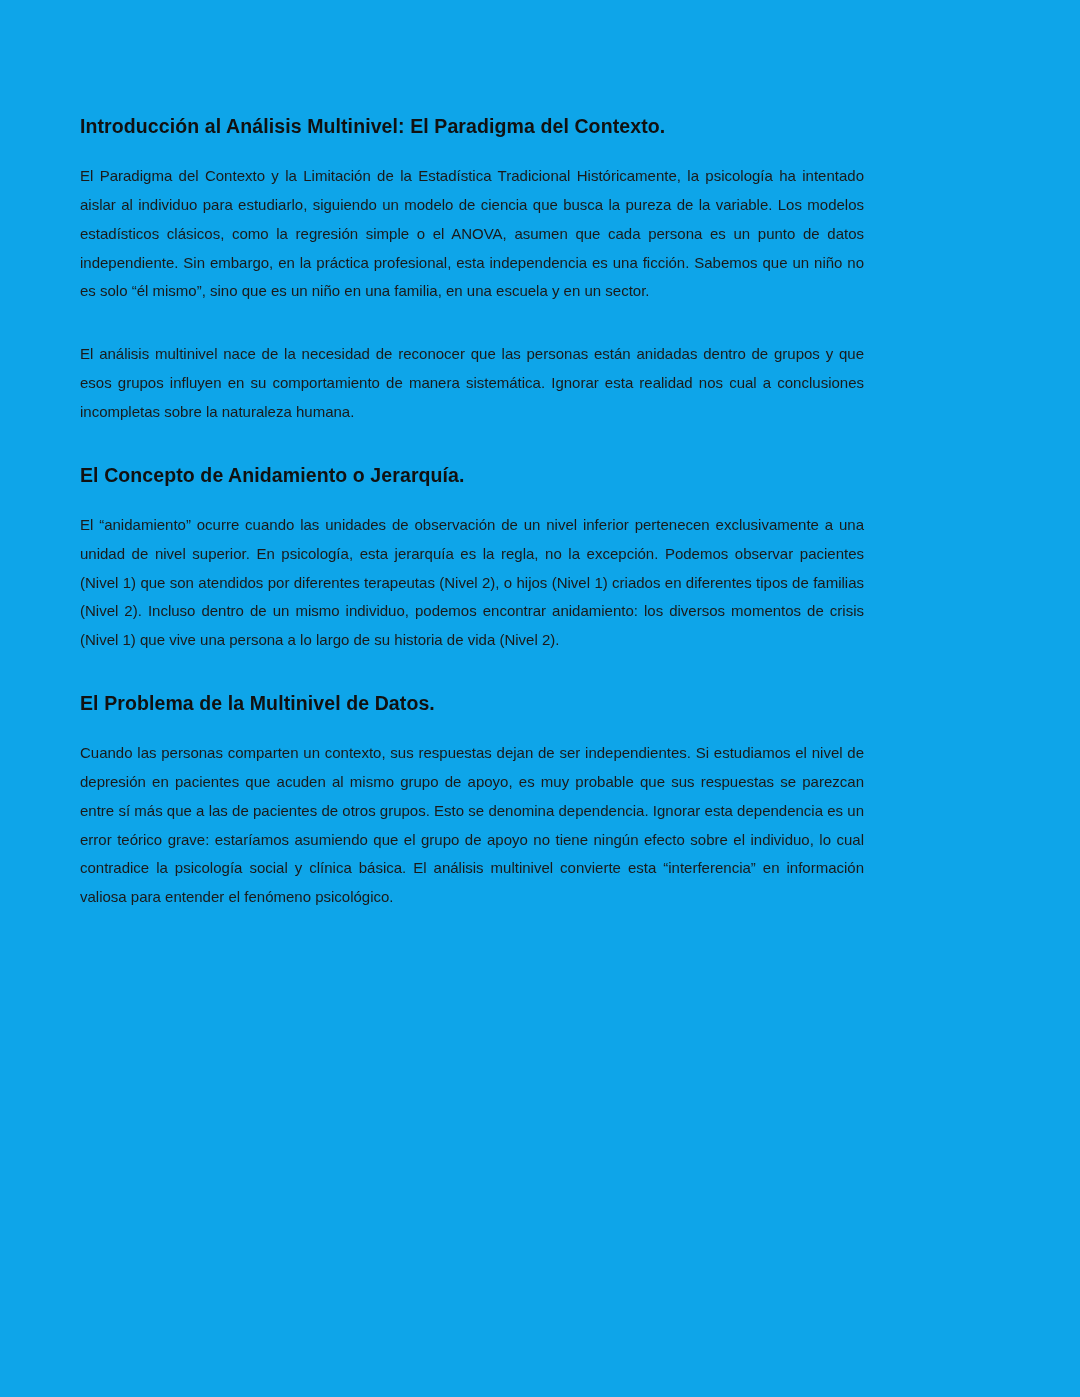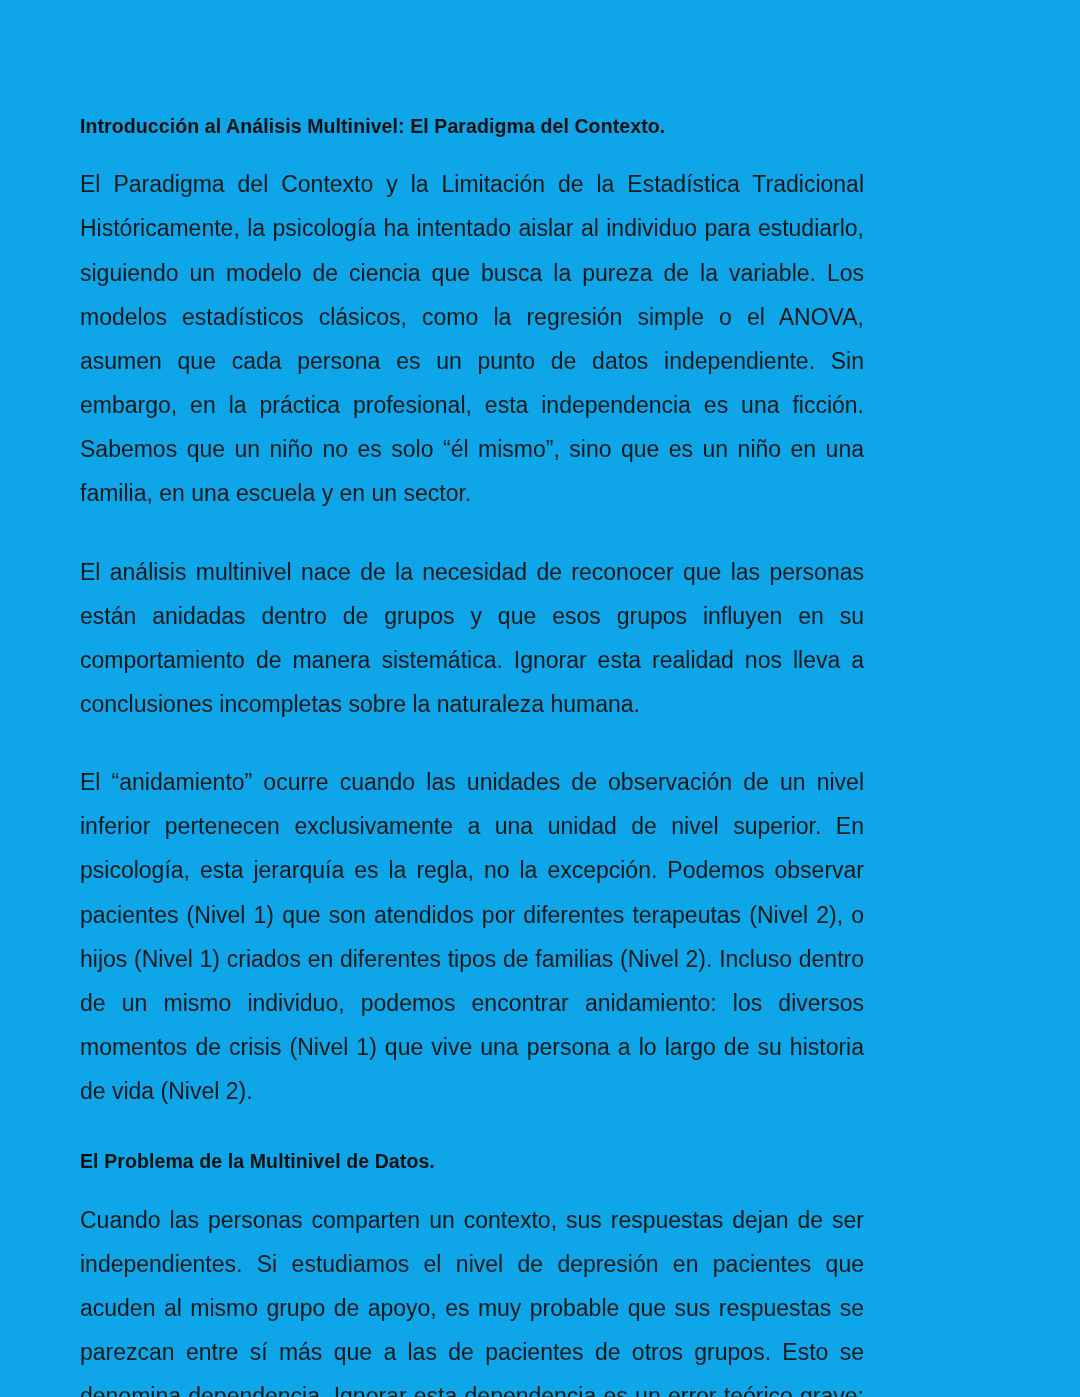--- a/index.html
+++ b/index.html
@@ -32,7 +32,7 @@
     color: #111111;
   }
   p.body-text {
-    font-size: 23px;
+    font-size: 15px;
     line-height: 1.92;
     text-align: justify;
     text-justify: inter-word;

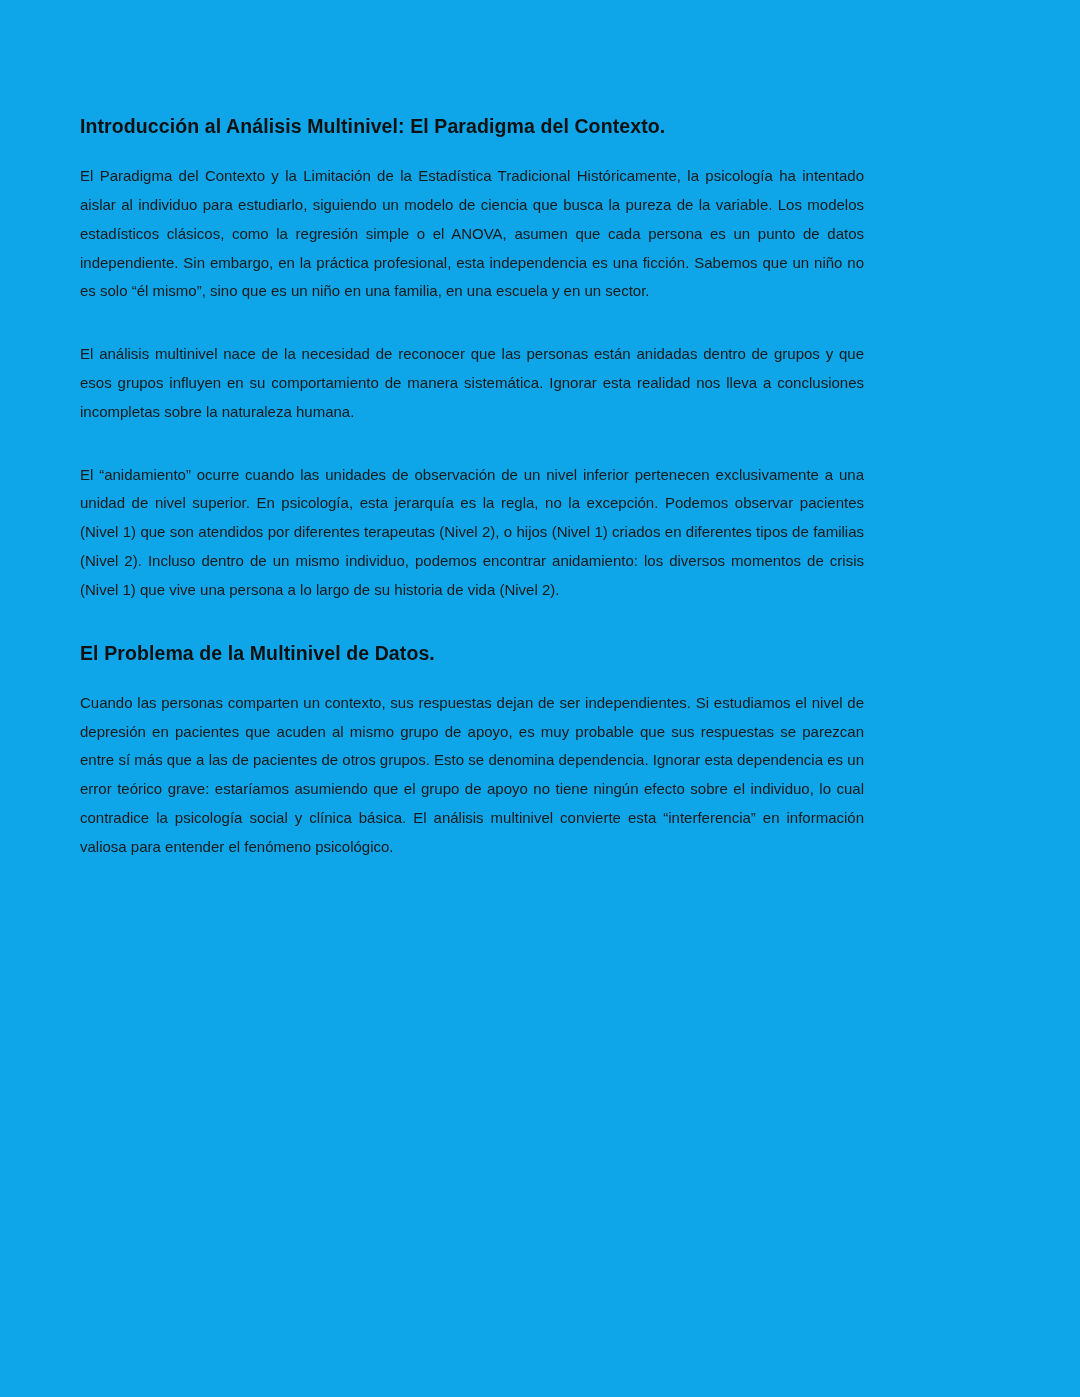--- a/index.html
+++ b/index.html
@@ -59,7 +59,7 @@
     <section class="block">
       <h2 class="section-heading">Introducción al Análisis Multinivel: El Paradigma del Contexto.</h2>
       <p class="body-text">El Paradigma del Contexto y la Limitación de la Estadística Tradicional Históricamente, la psicología ha intentado aislar al individuo para estudiarlo, siguiendo un modelo de ciencia que busca la pureza de la variable. Los modelos estadísticos clásicos, como la regresión simple o el ANOVA, asumen que cada persona es un punto de datos independiente. Sin embargo, en la práctica profesional, esta independencia es una ficción. Sabemos que un niño no es solo “él mismo”, sino que es un niño en una familia, en una escuela y en un sector.</p>
-      <p class="body-text">El análisis multinivel nace de la necesidad de reconocer que las personas están anidadas dentro de grupos y que esos grupos influyen en su comportamiento de manera sistemática. Ignorar esta realidad nos lleva a conclusiones incompletas sobre la naturaleza humana.</p>
+      <p class="body-text">El análisis multinivel nace de la necesidad de reconocer que las personas están anidadas dentro de grupos y que esos grupos influyen en su comportamiento de manera sistemática. Ignorar esta realidad nos cual a conclusiones incompletas sobre la naturaleza humana.</p>
     </section>
 
     <section class="block gap-large">

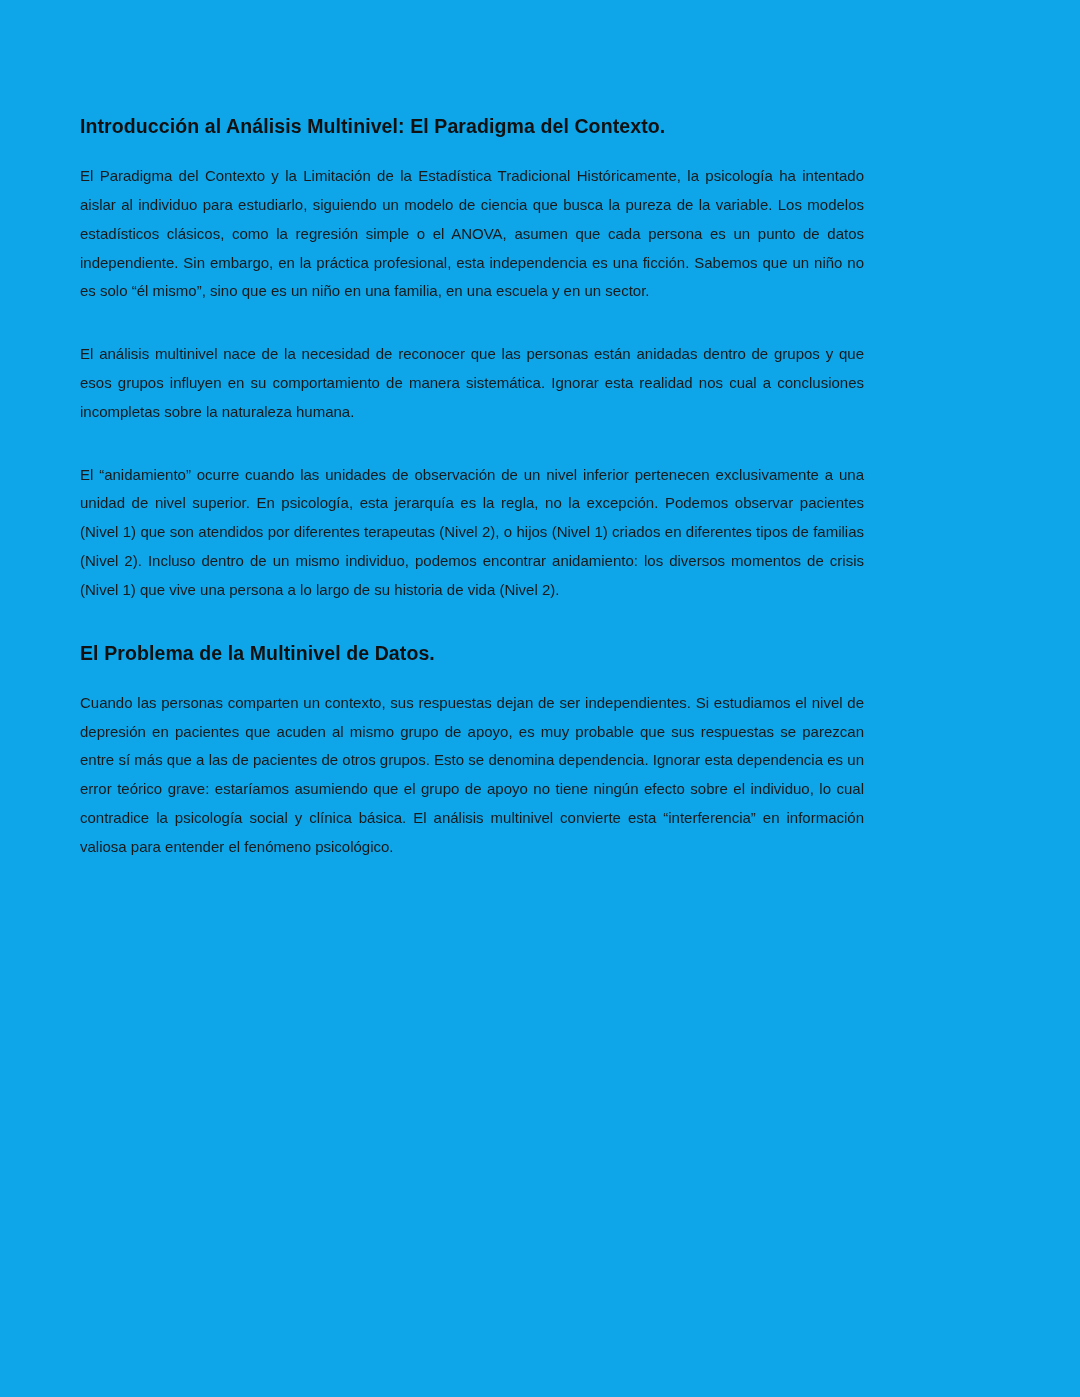--- a/index.html
+++ b/index.html
@@ -63,6 +63,7 @@
     </section>
 
     <section class="block gap-large">
+      <h2 class="section-heading">El Concepto de Anidamiento o Jerarquía.</h2>
       <p class="body-text">El “anidamiento” ocurre cuando las unidades de observación de un nivel inferior pertenecen exclusivamente a una unidad de nivel superior. En psicología, esta jerarquía es la regla, no la excepción. Podemos observar pacientes (Nivel 1) que son atendidos por diferentes terapeutas (Nivel 2), o hijos (Nivel 1) criados en diferentes tipos de familias (Nivel 2). Incluso dentro de un mismo individuo, podemos encontrar anidamiento: los diversos momentos de crisis (Nivel 1) que vive una persona a lo largo de su historia de vida (Nivel 2).</p>
     </section>
 

